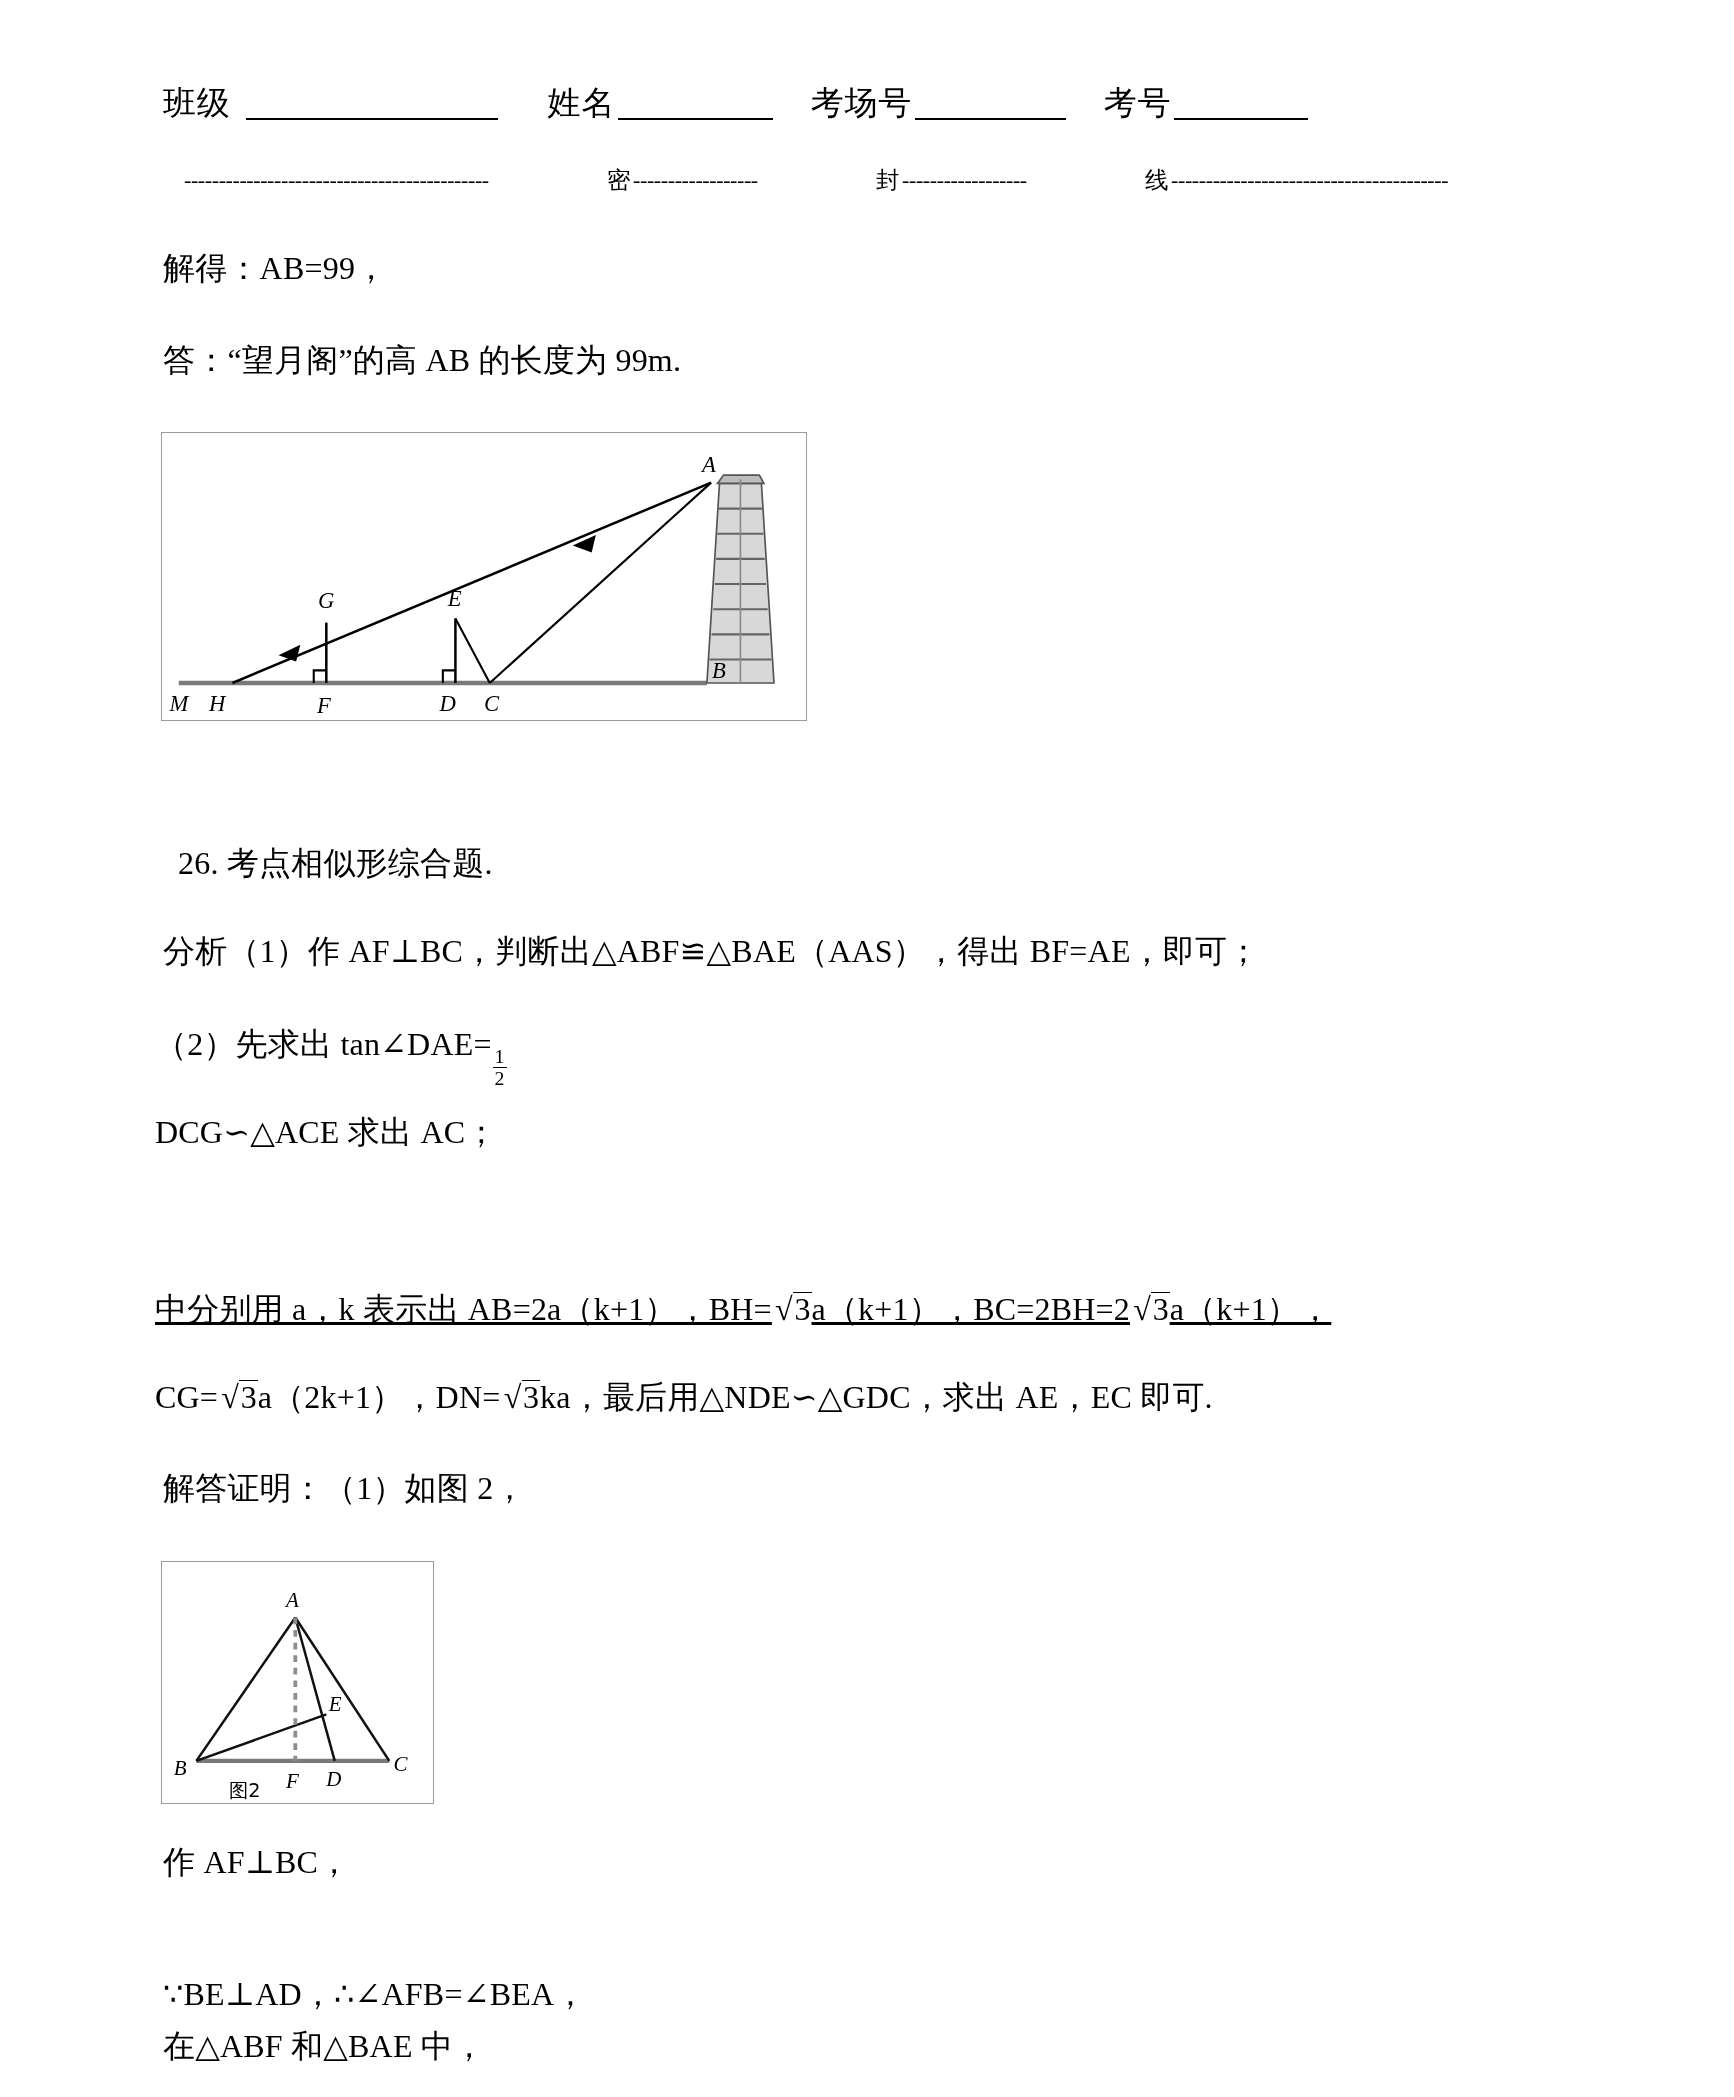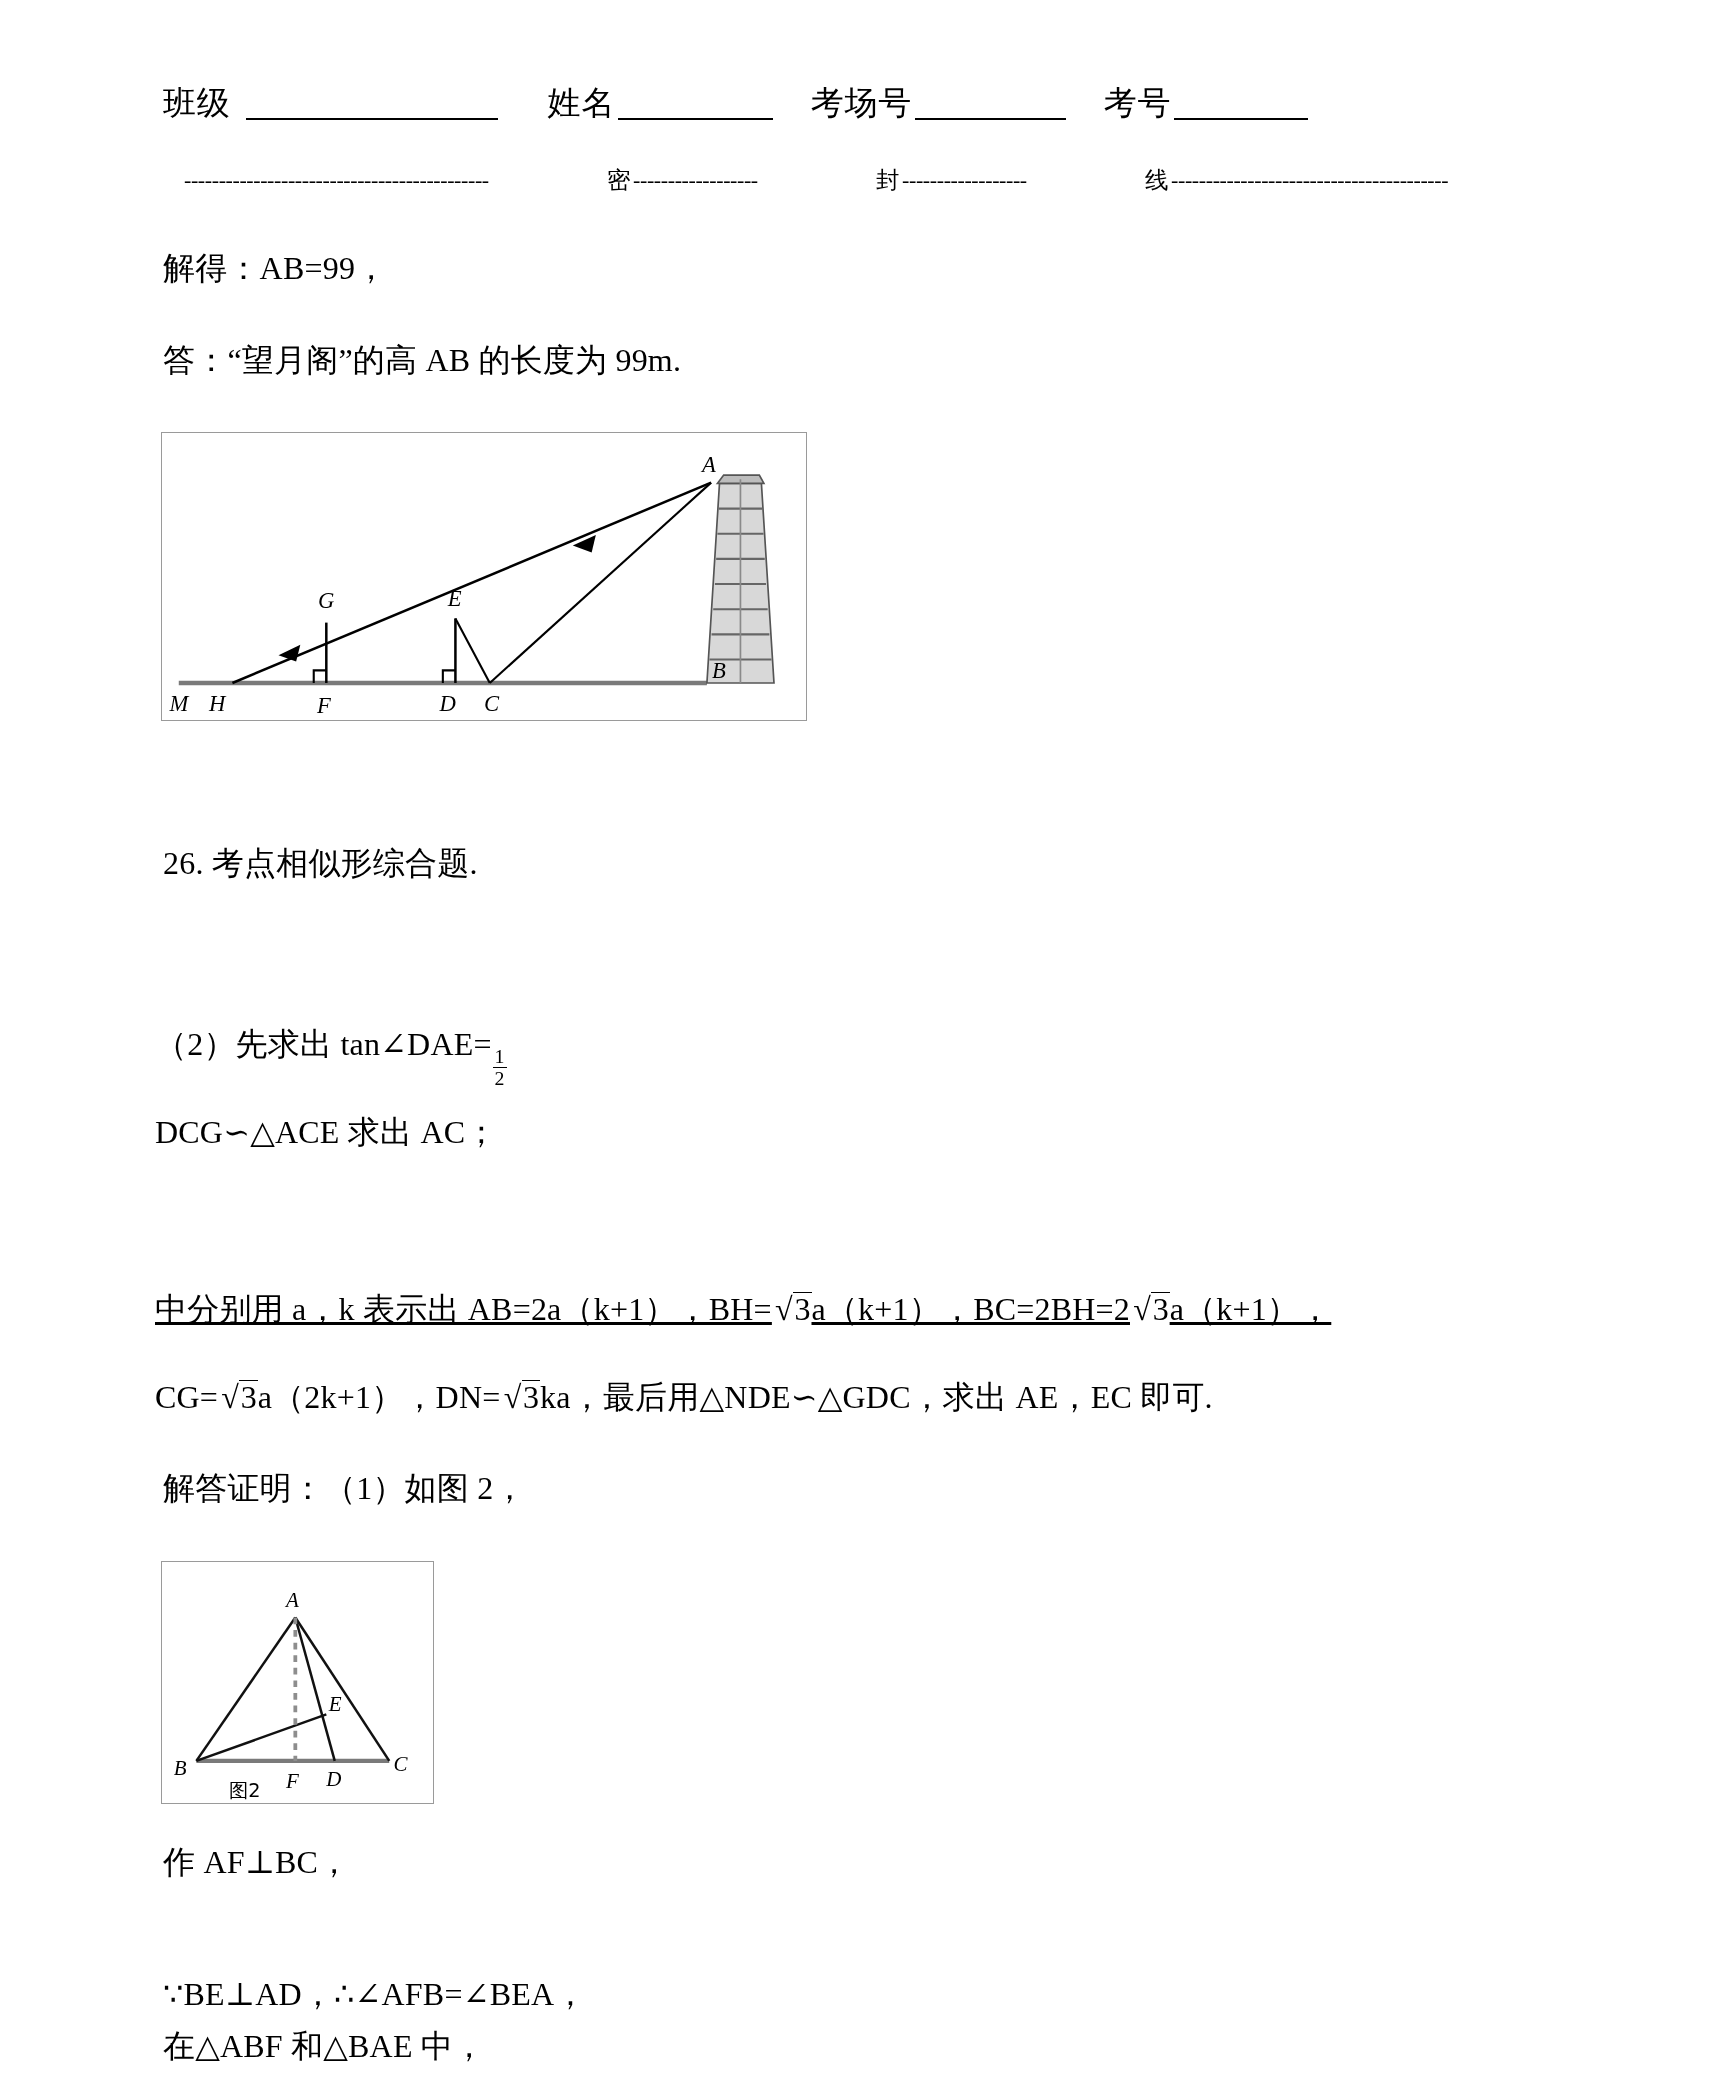--- a/index.html
+++ b/index.html
@@ -217,7 +217,7 @@
       </svg>
     </div>
 
-    <div class="para" style="left:25px; top:847px;">26. 考点相似形综合题.</div>
+    <div class="para" style="left:40px; top:847px;">26. 考点相似形综合题.</div>
 
 
     <div class="para" style="left:17px; top:1028px;">

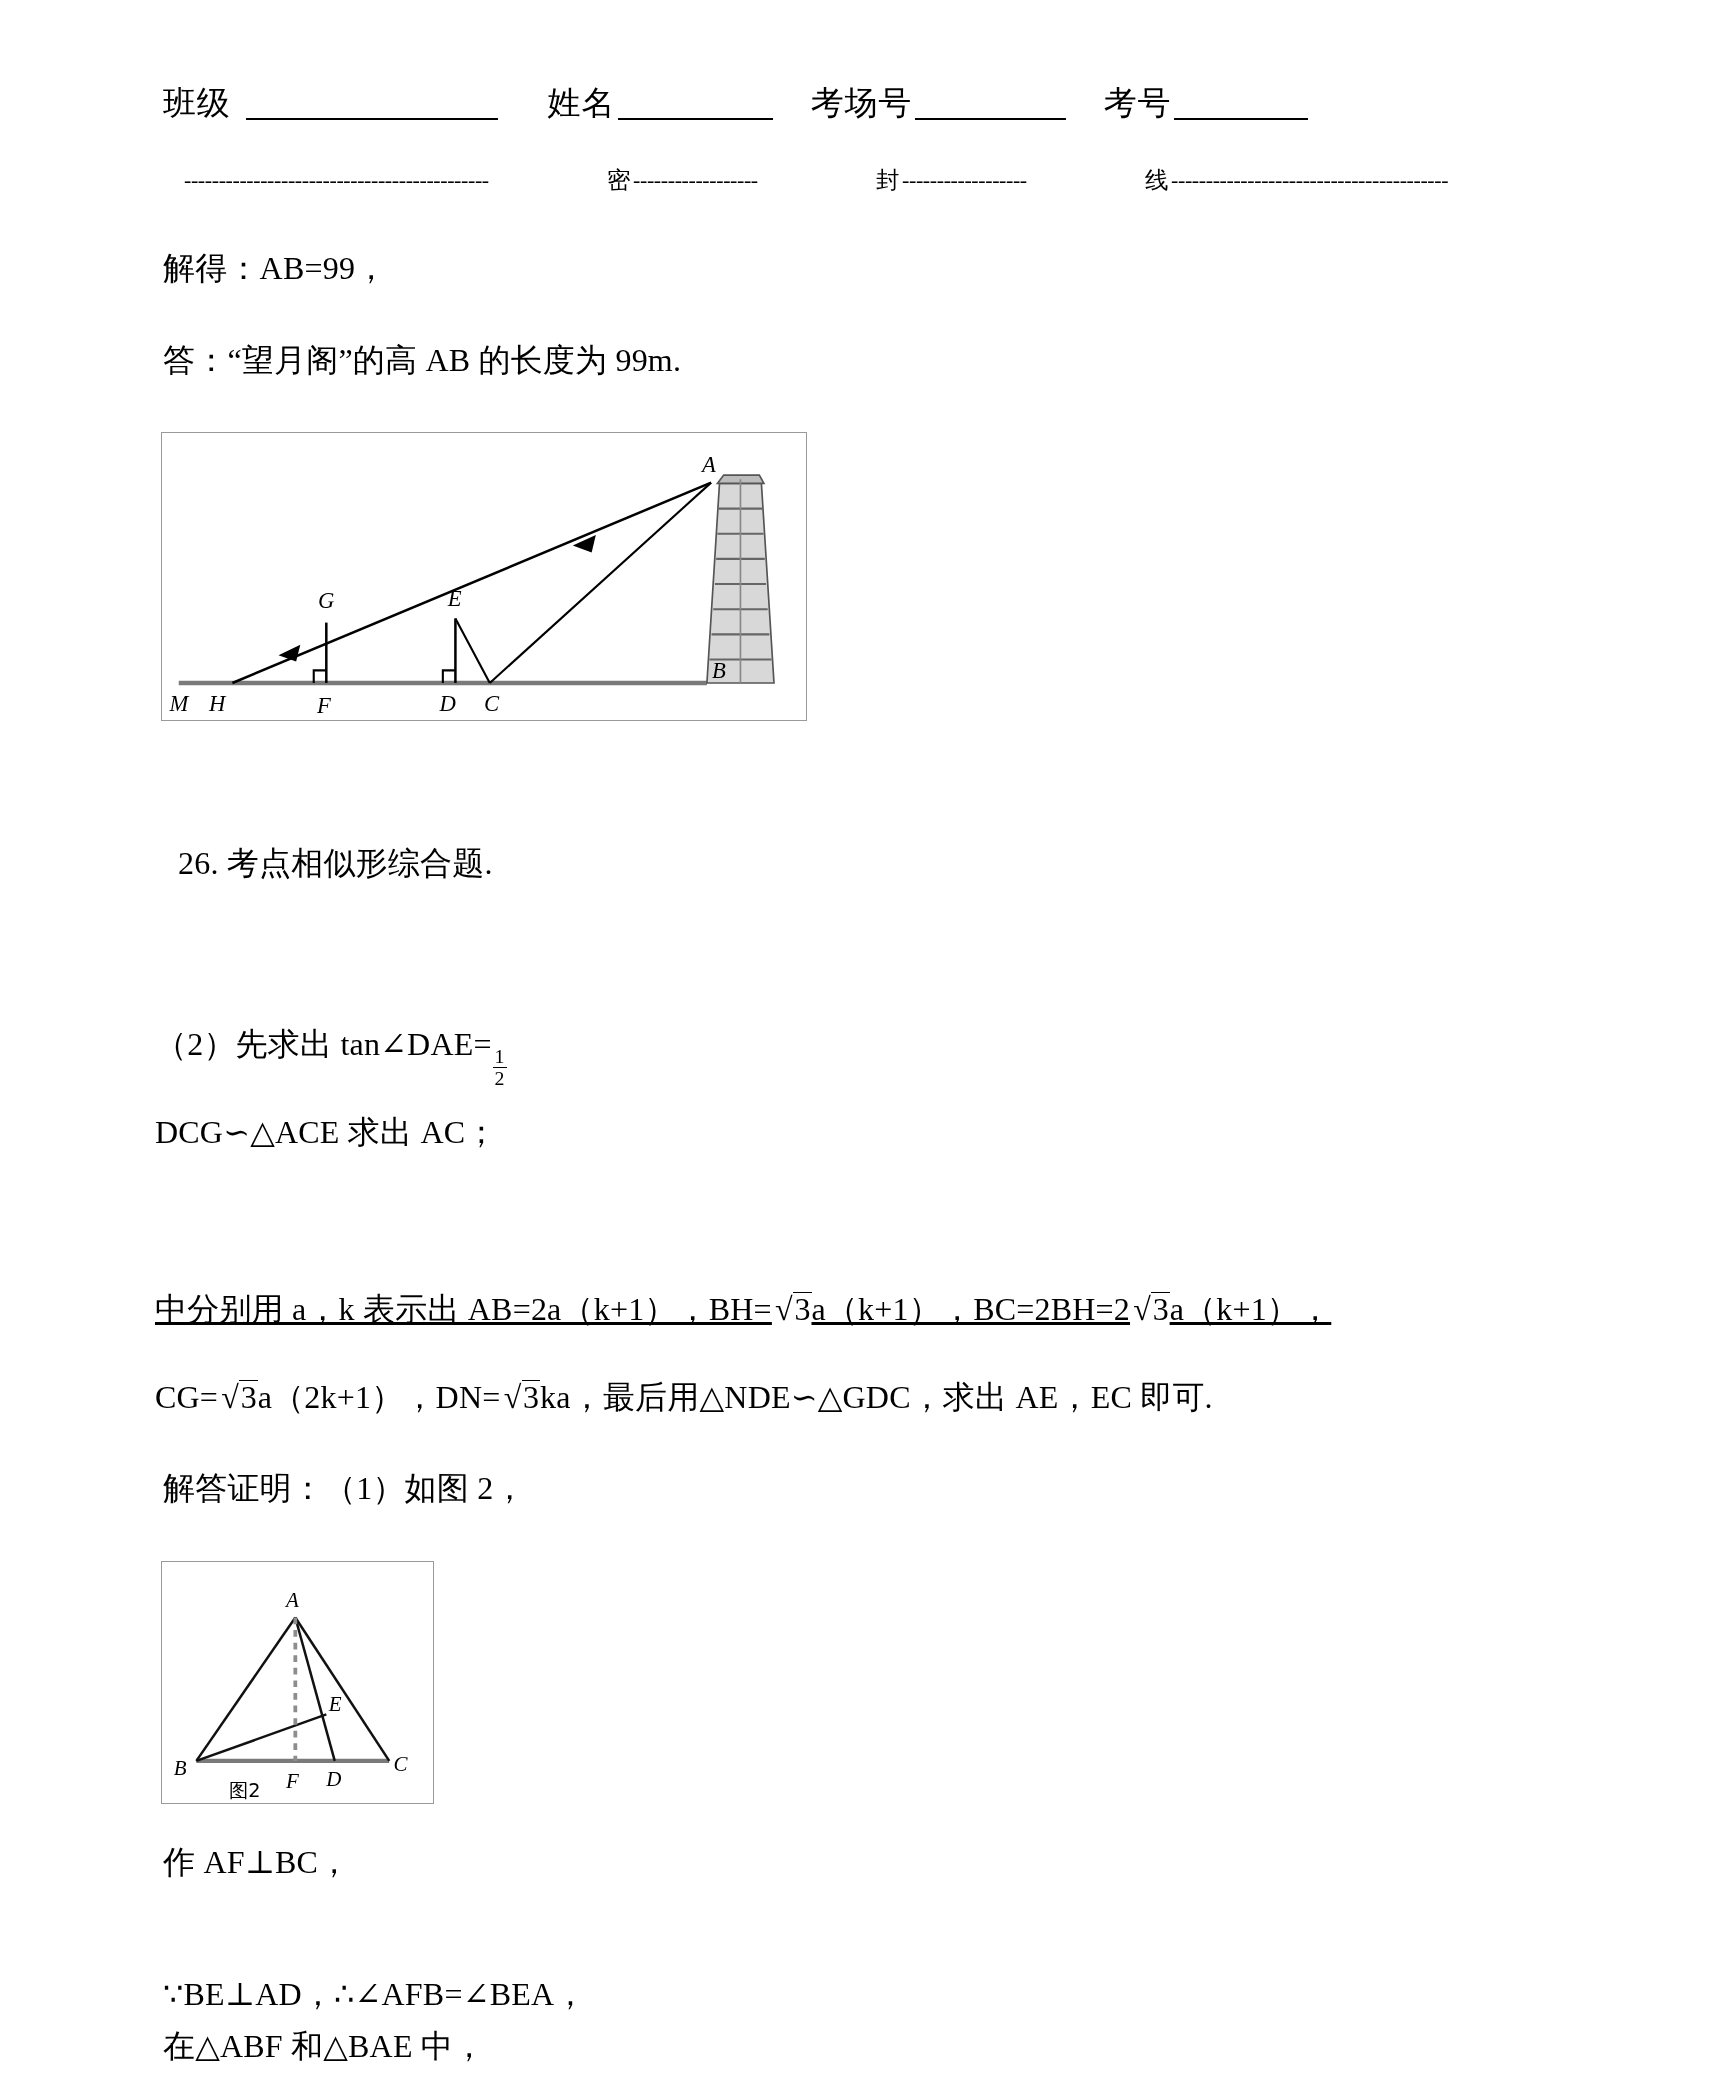--- a/index.html
+++ b/index.html
@@ -219,6 +219,7 @@
 
     <div class="para" style="left:40px; top:847px;">26. 考点相似形综合题.</div>
 
+    <div class="para" style="left:25px; top:935px;">分析（1）作 AF⊥BC，判断出△ABF≌△BAE（AAS），得出 BF=AE，即可；</div>
 
     <div class="para" style="left:17px; top:1028px;">
       <span>（2）先求出 tan∠DAE=</span><span class="frac">

